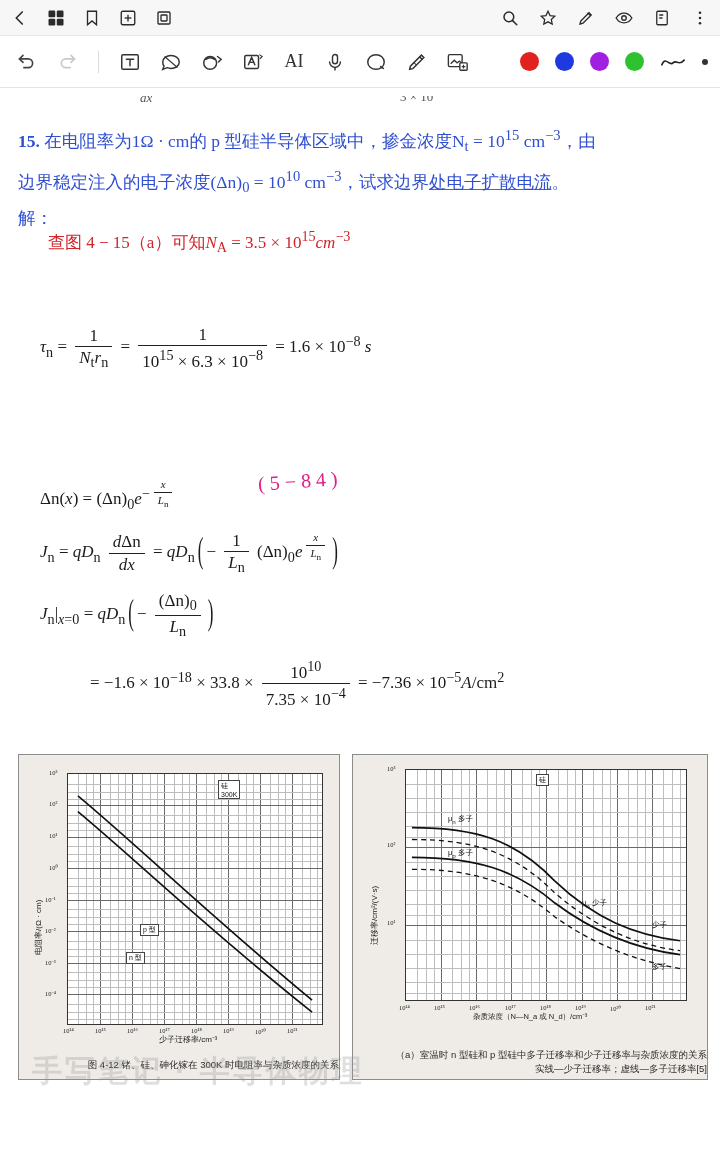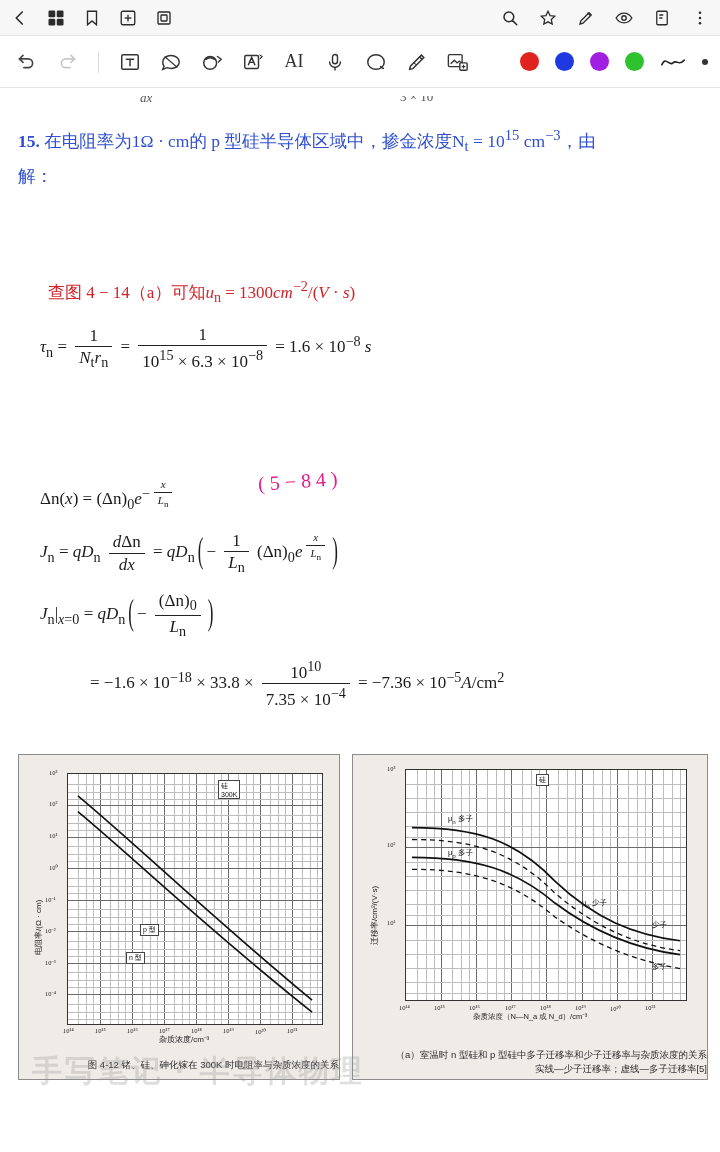--- a/index.html
+++ b/index.html
@@ -315,6 +315,9 @@
       <div>
         <span class="q-num">15.</span>
         <span>在电阻率为1Ω · cm的 p 型硅半导体区域中，掺金浓度N</span><sub>t</sub><span> = 10</span><sup>15</sup><span> cm</span><sup>−3</sup><span>，由</span>
+      </div>
+      <div>
+        <span>边界稳定注入的电子浓度(Δn)</span><sub>0</sub><span> = 10</span><sup>10</sup><span> cm</span><sup>−3</sup><span>，试求边界</span><span class="ul-red">处电子扩散电流</span><span>。</span>
       </div>
       <div class="solve">解：</div>
     </div>

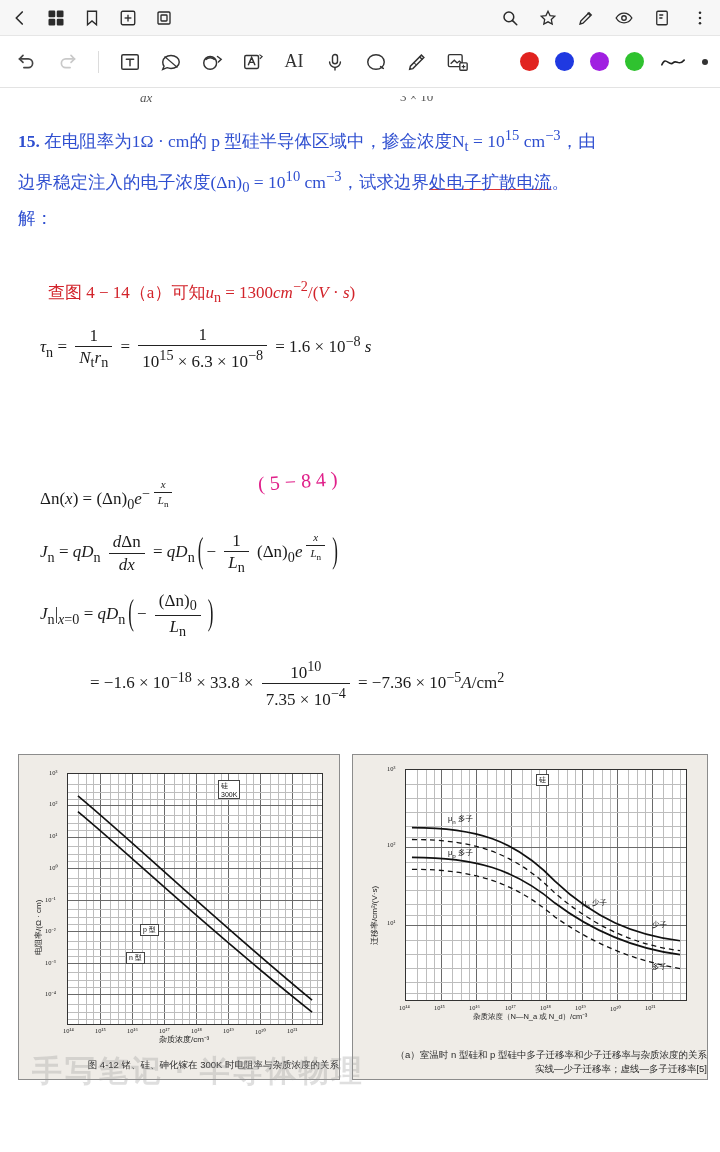--- a/index.html
+++ b/index.html
@@ -322,6 +322,9 @@
       <div class="solve">解：</div>
     </div>
 
+    <div class="red-line r1">
+      查图 4 − 15（a）可知<span class="it">N</span><sub>A</sub> = 3.5 × 10<sup>15</sup><span class="it">cm</span><sup>−3</sup>
+    </div>
     <div class="red-line r2">
       查图 4 − 14（a）可知<span class="it">u</span><sub>n</sub> = 1300<span class="it">cm</span><sup>−2</sup>/(<span class="it">V</span> · <span class="it">s</span>)
     </div>

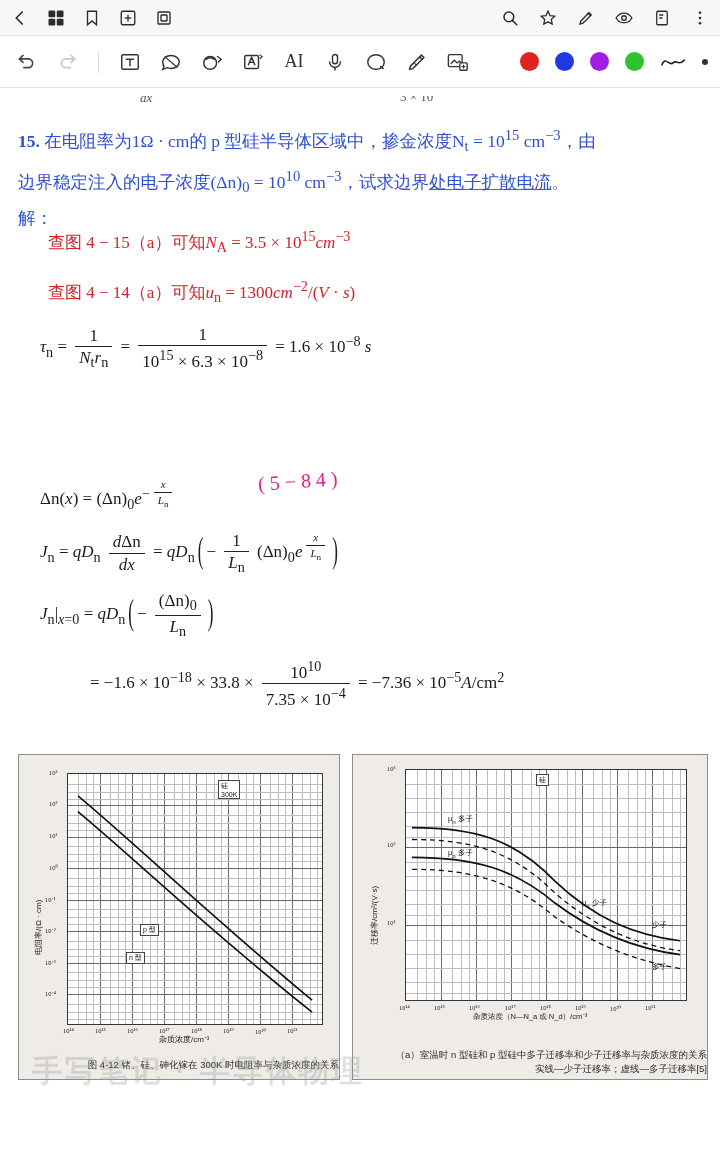--- a/index.html
+++ b/index.html
@@ -324,9 +324,6 @@
 
     <div class="red-line r1">
       查图 4 − 15（a）可知<span class="it">N</span><sub>A</sub> = 3.5 × 10<sup>15</sup><span class="it">cm</span><sup>−3</sup>
-    </div>
-    <div class="red-line r2">
-      查图 4 − 14（a）可知<span class="it">u</span><sub>n</sub> = 1300<span class="it">cm</span><sup>−2</sup>/(<span class="it">V</span> · <span class="it">s</span>)
     </div>
 
     <div class="annot-pink">( 5 − 8 4 )</div>

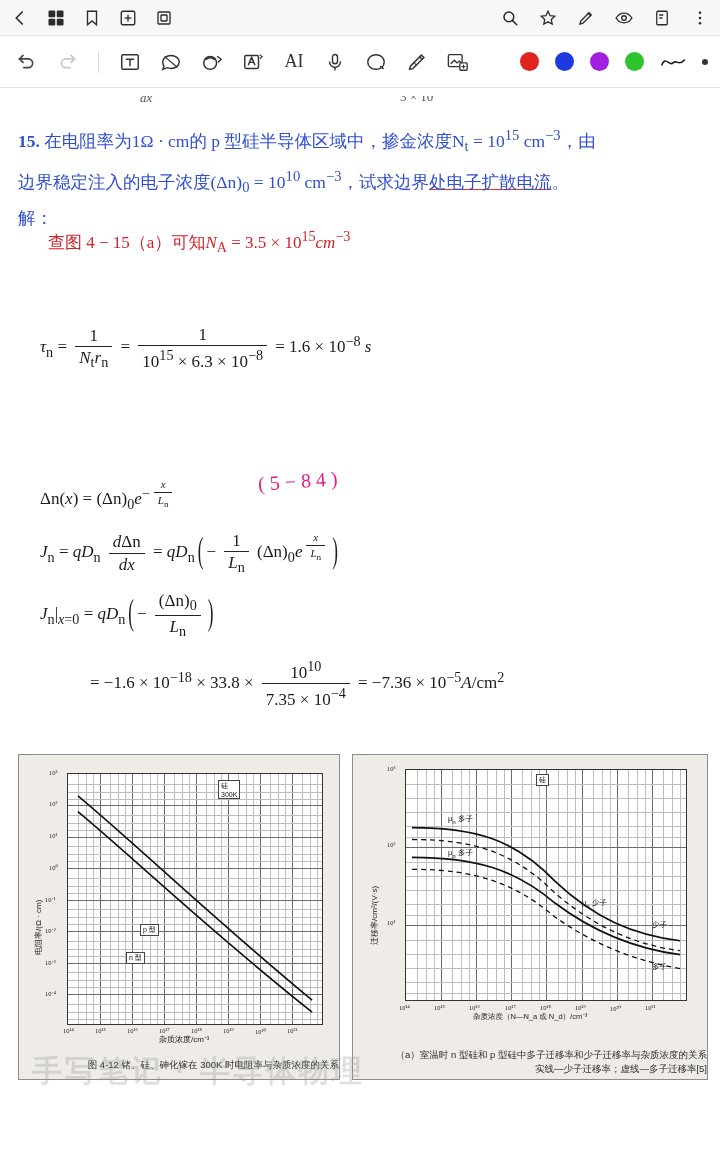--- a/index.html
+++ b/index.html
@@ -440,7 +440,7 @@
         </div>
 
         <span class="axis-label vert" style="left:14px; top:200px;">电阻率/(Ω · cm)</span>
-        <span class="axis-label" style="left:140px; top:278px;">杂质浓度/cm⁻³</span>
+        <span class="axis-label" style="left:140px; top:278px;">少子迁移率/cm⁻³</span>
 
         <span class="tick-lab" style="left:30px; top:14px;">10³</span>
         <span class="tick-lab" style="left:30px; top:45px;">10²</span>

